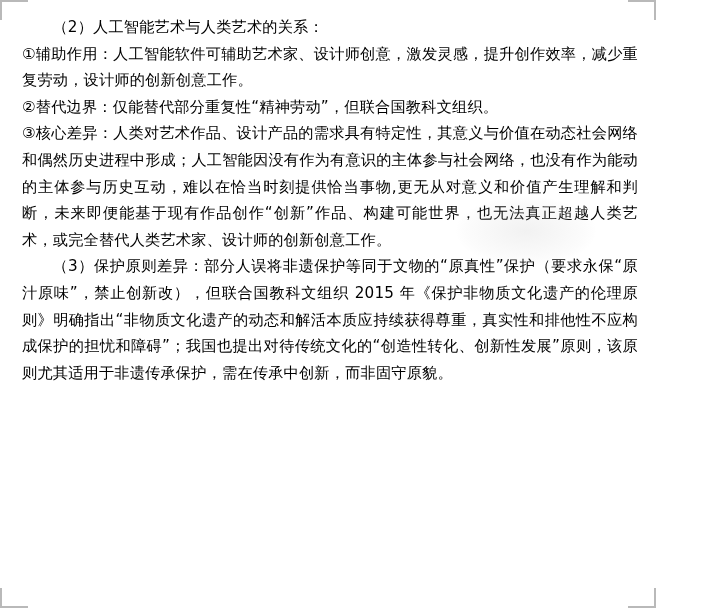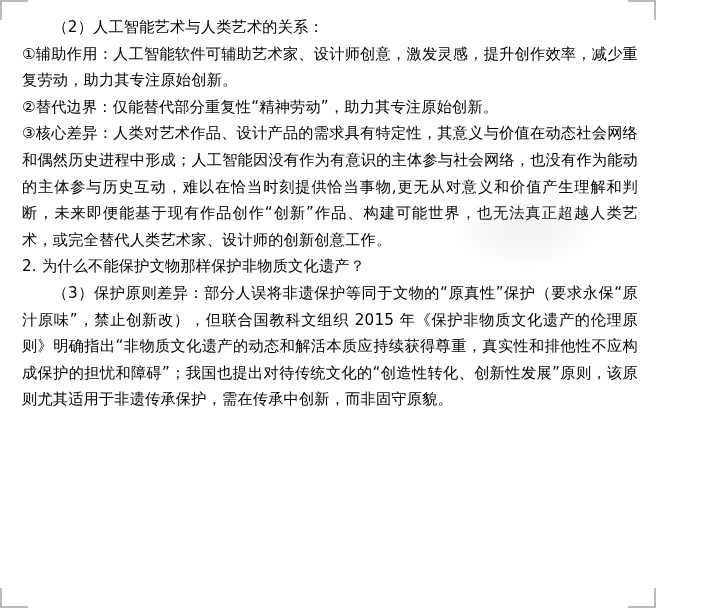--- a/index.html
+++ b/index.html
@@ -68,7 +68,7 @@
   <div class="watermark"></div>
 
   <p class="para indent2">（2）人工智能艺术与人类艺术的关系：</p>
-  <p class="para">①辅助作用：人工智能软件可辅助艺术家、设计师创意，激发灵感，提升创作效率，减少重复劳动，助力其专注原始创新。</p>
+  <p class="para">①辅助作用：人工智能软件可辅助艺术家、设计师创意，激发灵感，提升创作效率，减少重复劳动，设计师的创新创意工作。</p>
   <p class="para">②替代边界：仅能替代部分重复性“精神劳动”，助力其专注原始创新。</p>
   <p class="para">③核心差异：人类对艺术作品、设计产品的需求具有特定性，其意义与价值在动态社会网络和偶然历史进程中形成；人工智能因没有作为有意识的主体参与社会网络，也没有作为能动的主体参与历史互动，难以在恰当时刻提供恰当事物,更无从对意义和价值产生理解和判断，未来即便能基于现有作品创作“创新”作品、构建可能世界，也无法真正超越人类艺术，或完全替代人类艺术家、设计师的创新创意工作。</p>
   <p class="para">2.  为什么不能保护文物那样保护非物质文化遗产？</p>

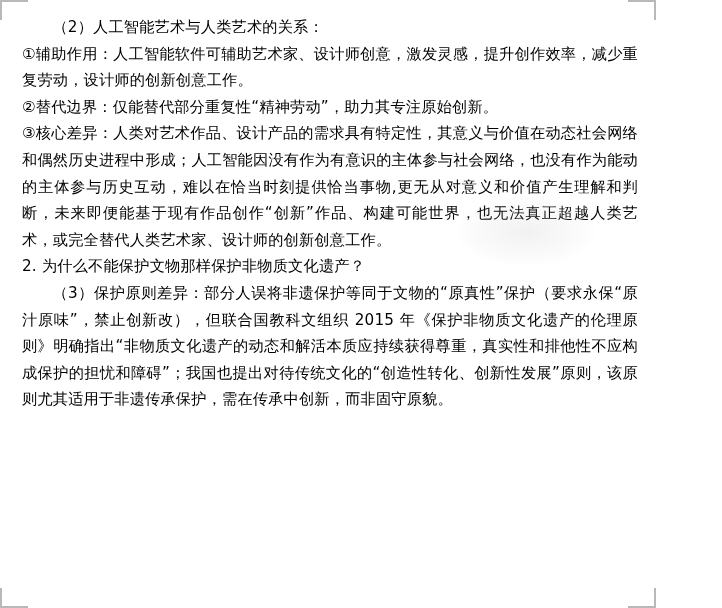--- a/index.html
+++ b/index.html
@@ -69,7 +69,7 @@
 
   <p class="para indent2">（2）人工智能艺术与人类艺术的关系：</p>
   <p class="para">①辅助作用：人工智能软件可辅助艺术家、设计师创意，激发灵感，提升创作效率，减少重复劳动，设计师的创新创意工作。</p>
-  <p class="para">②替代边界：仅能替代部分重复性“精神劳动”，助力其专注原始创新。</p>
+  <p class="para">②替代边界：仅能替代部分重复性“精神劳动”，但联合国教科文组织。</p>
   <p class="para">③核心差异：人类对艺术作品、设计产品的需求具有特定性，其意义与价值在动态社会网络和偶然历史进程中形成；人工智能因没有作为有意识的主体参与社会网络，也没有作为能动的主体参与历史互动，难以在恰当时刻提供恰当事物,更无从对意义和价值产生理解和判断，未来即便能基于现有作品创作“创新”作品、构建可能世界，也无法真正超越人类艺术，或完全替代人类艺术家、设计师的创新创意工作。</p>
   <p class="para">2.  为什么不能保护文物那样保护非物质文化遗产？</p>
   <p class="para indent2">（3）保护原则差异：部分人误将非遗保护等同于文物的“原真性”保护（要求永保“原汁原味”，禁止创新改），但联合国教科文组织 2015 年《保护非物质文化遗产的伦理原则》明确指出“非物质文化遗产的动态和解活本质应持续获得尊重，真实性和排他性不应构成保护的担忧和障碍”；我国也提出对待传统文化的“创造性转化、创新性发展”原则，该原则尤其适用于非遗传承保护，需在传承中创新，而非固守原貌。</p>

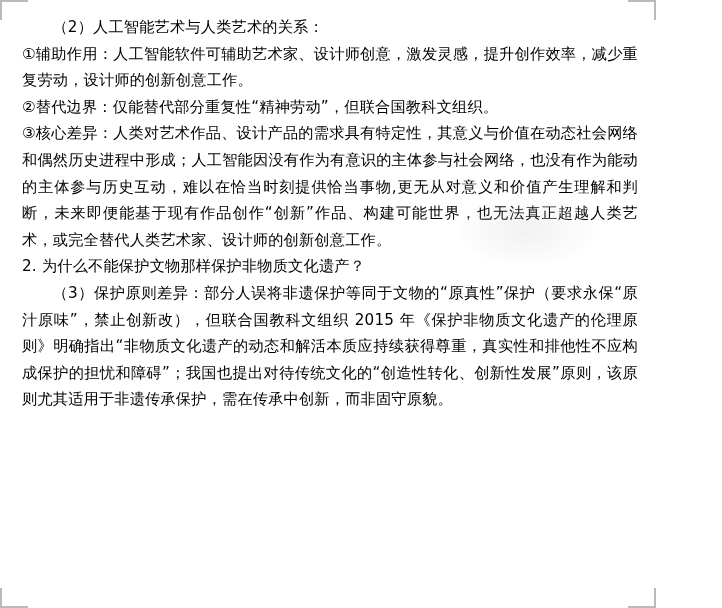--- a/index.html
+++ b/index.html
@@ -71,7 +71,6 @@
   <p class="para">①辅助作用：人工智能软件可辅助艺术家、设计师创意，激发灵感，提升创作效率，减少重复劳动，设计师的创新创意工作。</p>
   <p class="para">②替代边界：仅能替代部分重复性“精神劳动”，但联合国教科文组织。</p>
   <p class="para">③核心差异：人类对艺术作品、设计产品的需求具有特定性，其意义与价值在动态社会网络和偶然历史进程中形成；人工智能因没有作为有意识的主体参与社会网络，也没有作为能动的主体参与历史互动，难以在恰当时刻提供恰当事物,更无从对意义和价值产生理解和判断，未来即便能基于现有作品创作“创新”作品、构建可能世界，也无法真正超越人类艺术，或完全替代人类艺术家、设计师的创新创意工作。</p>
-  <p class="para">2.  为什么不能保护文物那样保护非物质文化遗产？</p>
   <p class="para indent2">（3）保护原则差异：部分人误将非遗保护等同于文物的“原真性”保护（要求永保“原汁原味”，禁止创新改），但联合国教科文组织 2015 年《保护非物质文化遗产的伦理原则》明确指出“非物质文化遗产的动态和解活本质应持续获得尊重，真实性和排他性不应构成保护的担忧和障碍”；我国也提出对待传统文化的“创造性转化、创新性发展”原则，该原则尤其适用于非遗传承保护，需在传承中创新，而非固守原貌。</p>
 </div>
 

